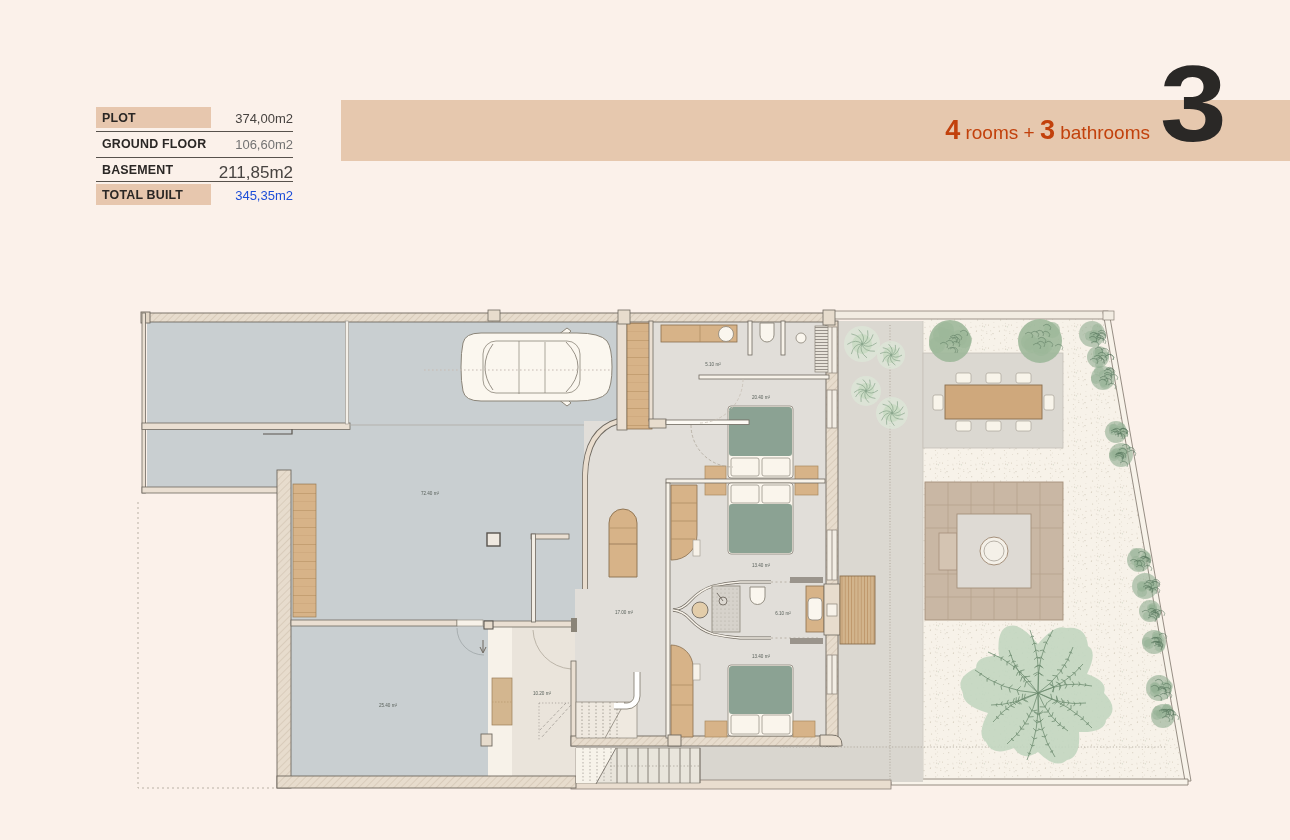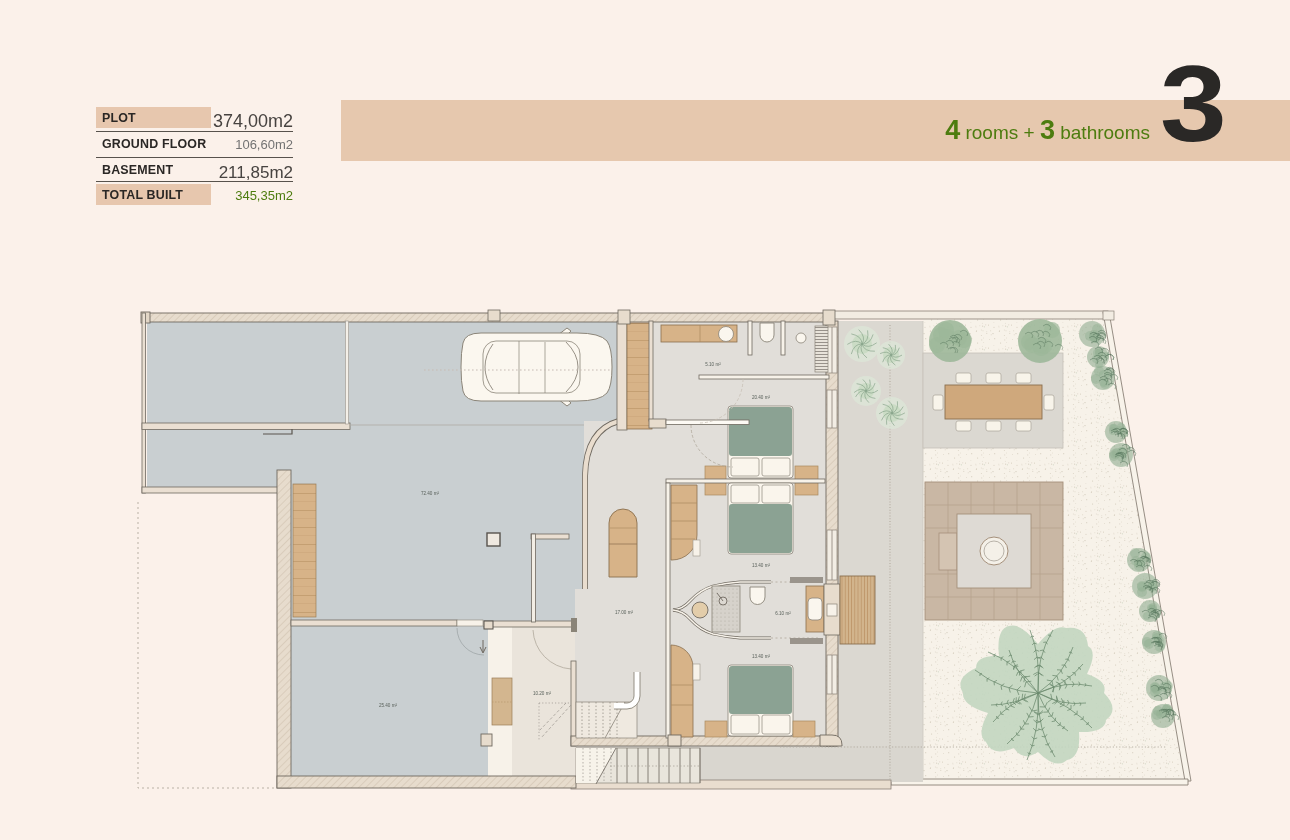--- a/index.html
+++ b/index.html
@@ -15,7 +15,7 @@
 
   <div class="abs" style="left:6px;top:7px;font-size:13.5px;font-weight:bold;letter-spacing:.2px;color:#2a2725;transform:scaleX(.92);transform-origin:0 50%;">PLOT</div>
 
-  <div class="abs" style="right:0;top:8px;font-size:18px;color:#474340;">374,00m2</div>
+  <div class="abs" style="right:0;top:8px;font-size:13px;color:#474340;">374,00m2</div>
 
   <div class="abs" style="left:0;top:28px;width:197px;height:1px;background:#57524c;"></div>
 

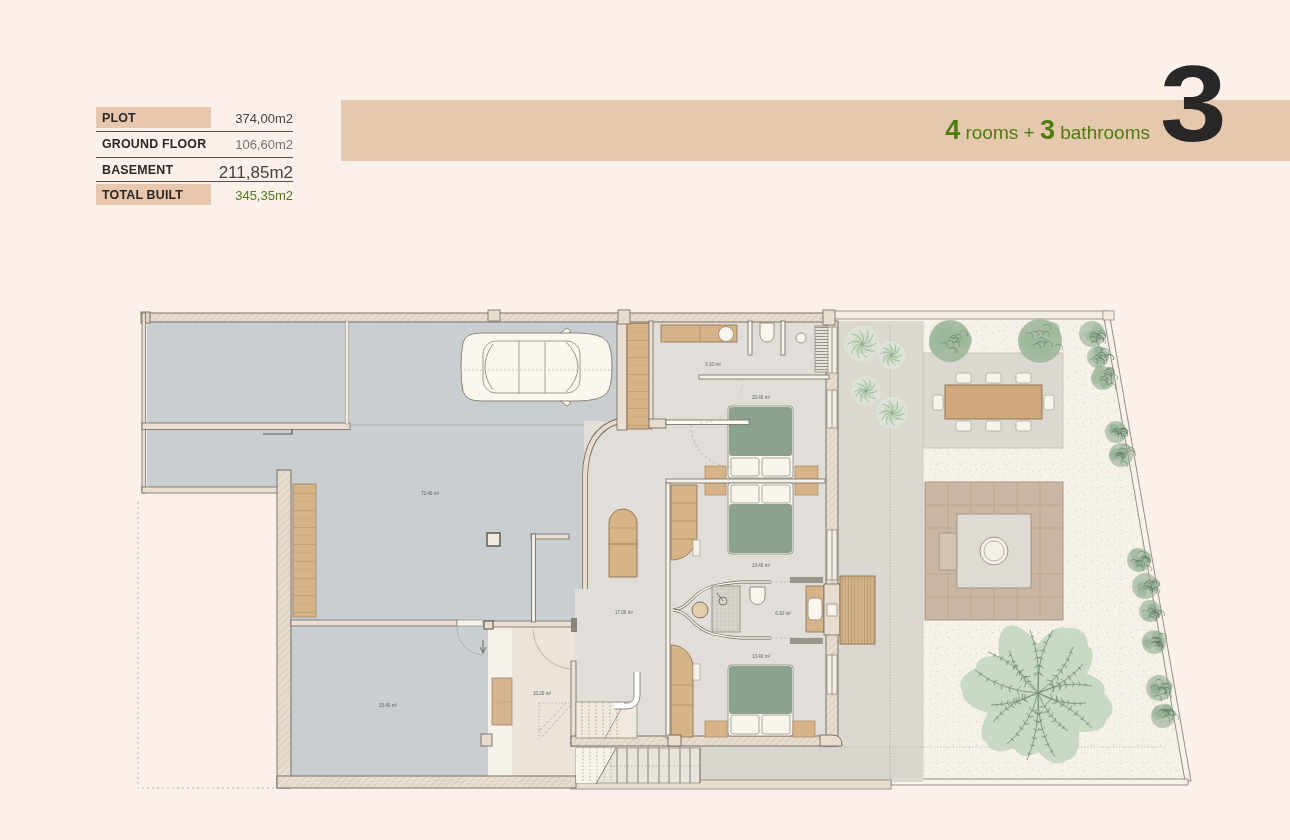--- a/index.html
+++ b/index.html
@@ -40,7 +40,7 @@
 
 <div class="abs" style="left:341px;top:100px;width:949px;height:61px;background:#e6c8ae;"></div>
 
-<div class="abs" style="left:800px;top:100px;width:350px;height:61px;line-height:61px;text-align:right;font-size:19px;color:#4d7c0f;"><b style="font-size:27px;">4</b> rooms + <b style="font-size:27px;">3</b> bathrooms</div>
+<div class="abs" style="left:800px;top:100px;width:350px;height:61px;line-height:61px;text-align:right;font-size:19px;color:#c2410c;"><b style="font-size:27px;">4</b> rooms + <b style="font-size:27px;">3</b> bathrooms</div>
 
 <div class="abs" style="left:1160px;top:42px;width:70px;font-size:107px;font-weight:bold;color:#2a2826;transform:scaleX(1.12);transform-origin:0 0;">3</div>
 

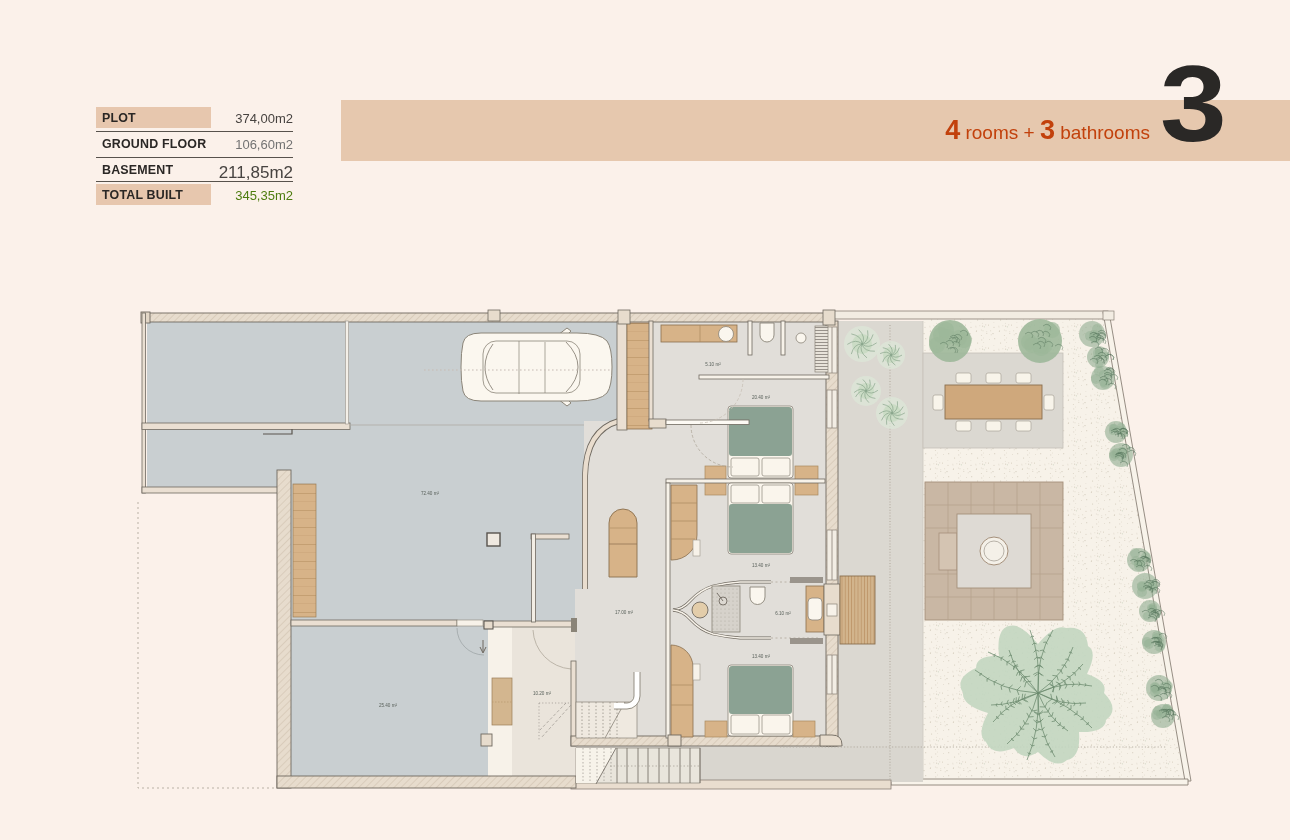--- a/index.html
+++ b/index.html
@@ -35,7 +35,7 @@
 
   <div class="abs" style="left:6px;top:84px;font-size:13.5px;font-weight:bold;letter-spacing:.2px;color:#2a2725;transform:scaleX(.92);transform-origin:0 50%;">TOTAL BUILT</div>
 
-  <div class="abs" style="right:0;top:85px;font-size:13px;color:#4d7c0f;">345,35m2</div>
+  <div class="abs" style="right:0;top:85px;font-size:13px;color:#1d4ed8;">345,35m2</div>
 </div>
 
 <div class="abs" style="left:341px;top:100px;width:949px;height:61px;background:#e6c8ae;"></div>

